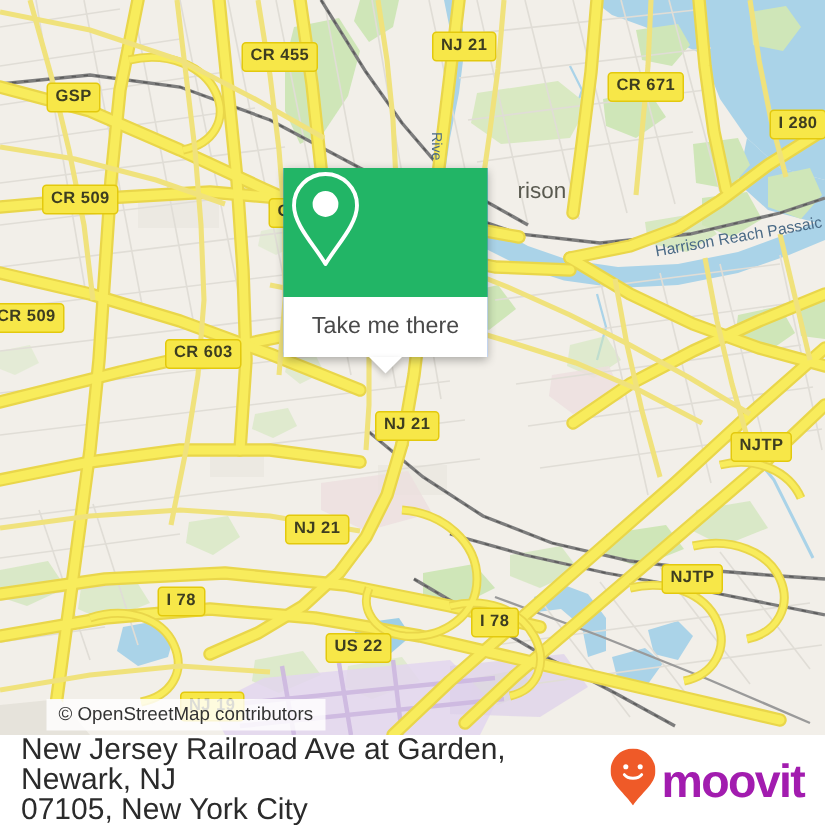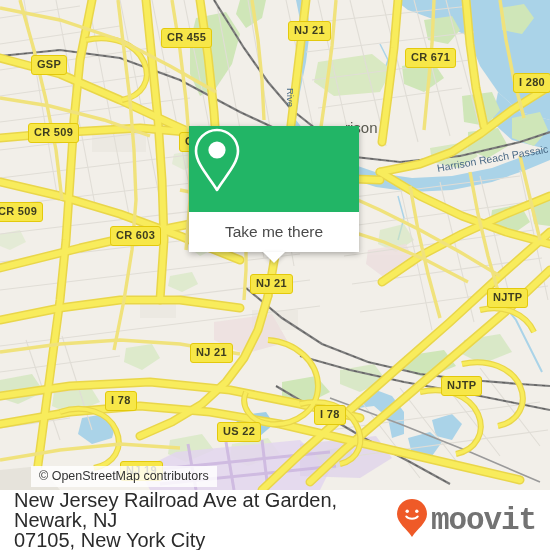--- a/index.html
+++ b/index.html
@@ -67,7 +67,7 @@
 
   
   .card{
-    position:absolute;left:189px;top:126px;width:170px;
+    position:absolute;left:189px;top:112px;width:136px;
     box-shadow:0 2px 6px rgba(0,0,0,.30);
     background:#3b82f6;
   }

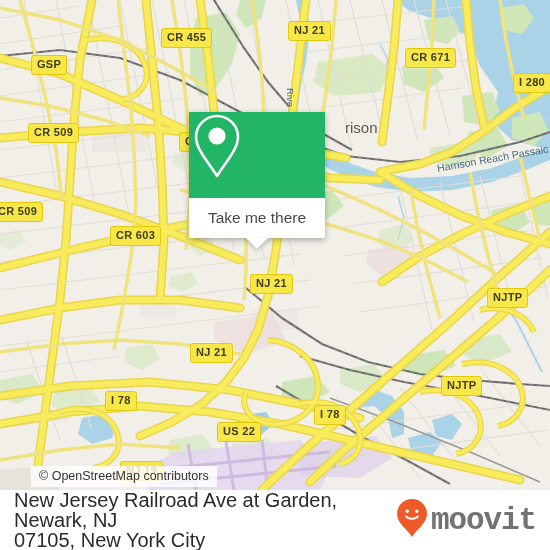--- a/index.html
+++ b/index.html
@@ -104,8 +104,8 @@
   }
   .brand{display:flex;align-items:center;gap:4px;}
   .brand-word{
-    color:#737373;font-size:31px;font-weight:bold;letter-spacing:-1.1px;
-    font-family:Liberation Mono, monospace;
+    color:#a21caf;font-size:31px;font-weight:bold;letter-spacing:-1.1px;
+    font-family:Liberation Sans, sans-serif;
     line-height:1;
   }
   .footer-watermark{

